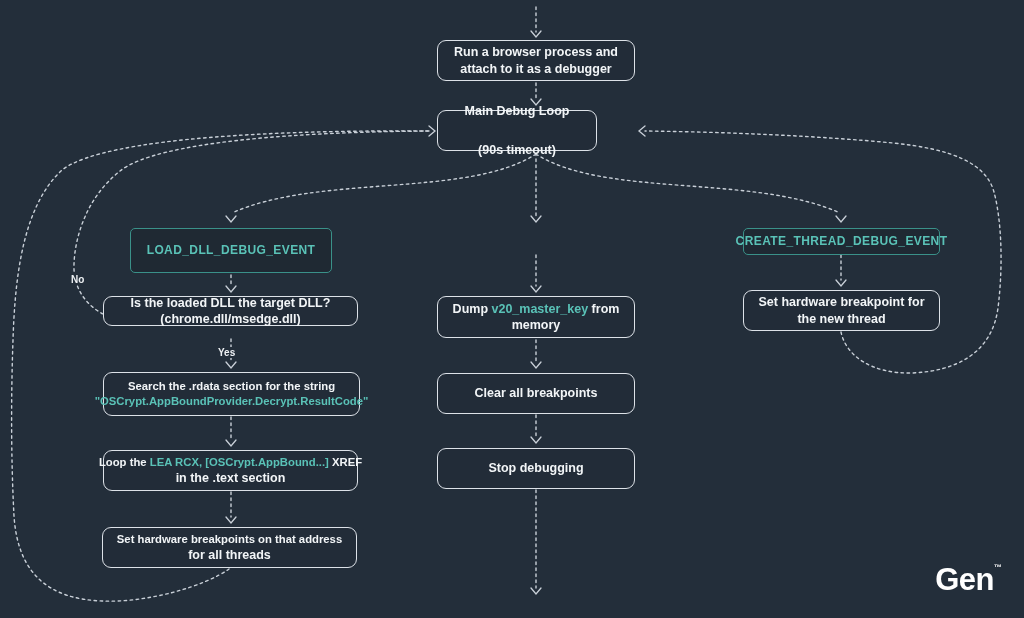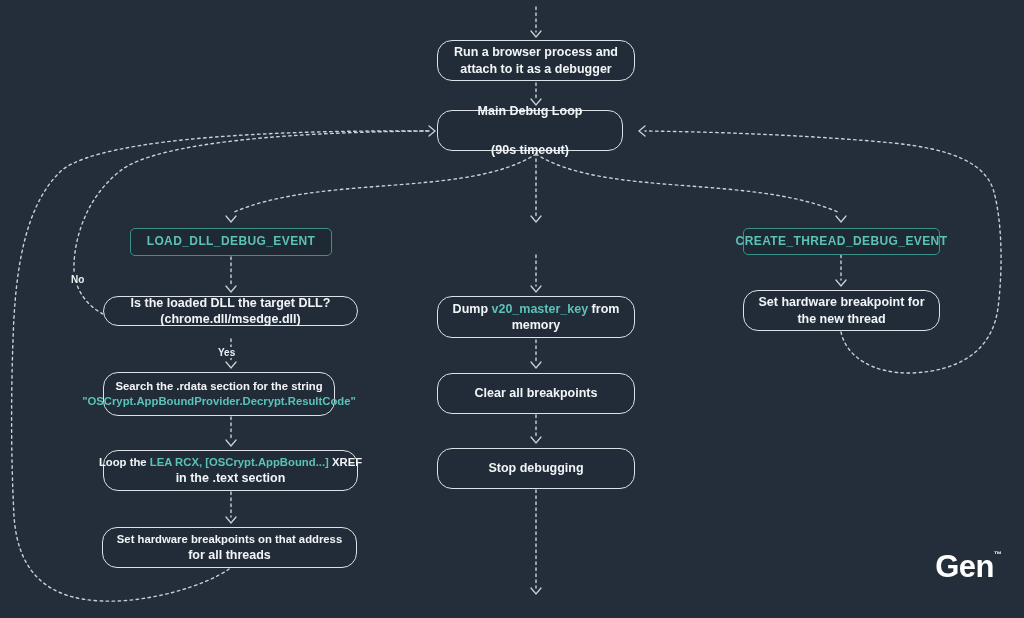--- a/index.html
+++ b/index.html
@@ -37,7 +37,7 @@
     position: absolute;
     box-sizing: border-box;
     border: 1.5px solid #dde2e8;
-    border-radius: 15px;
+    border-radius: 9px;
     background: #222c38;
     color: #f2f5f7;
     display: flex;

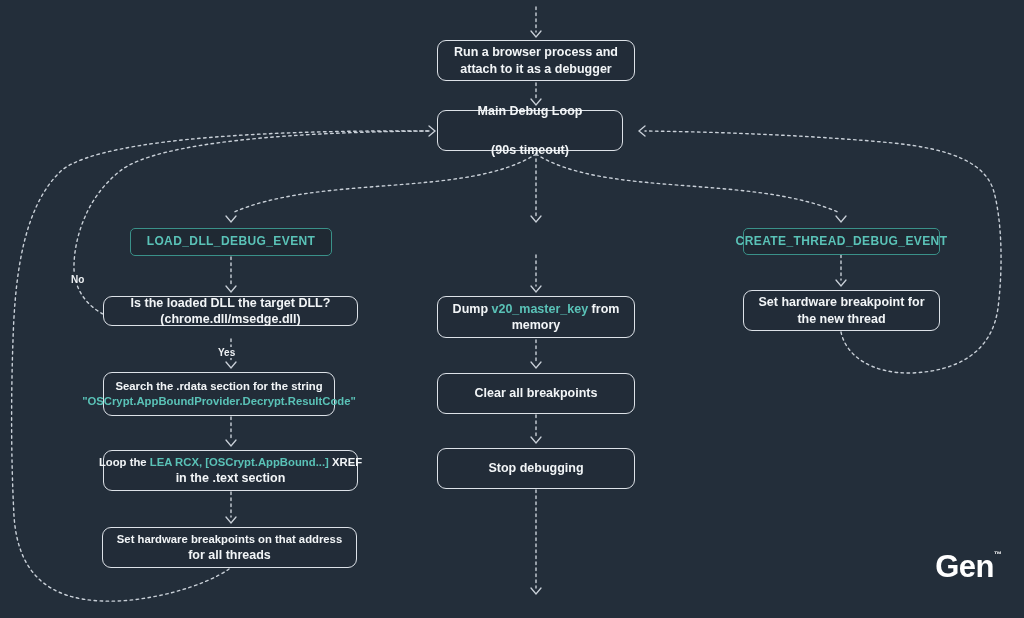--- a/index.html
+++ b/index.html
@@ -150,7 +150,7 @@
     <div>attach to it as a debugger</div>
   </div>
 
-  <div class="node" style="left:437px; top:110px; width:186px; height:41px;gap:22px;">
+  <div class="node" style="left:437px; top:110px; width:160px; height:41px;gap:22px;">
     <div>Main Debug Loop</div>
     <div>(90s timeout)</div>
   </div>

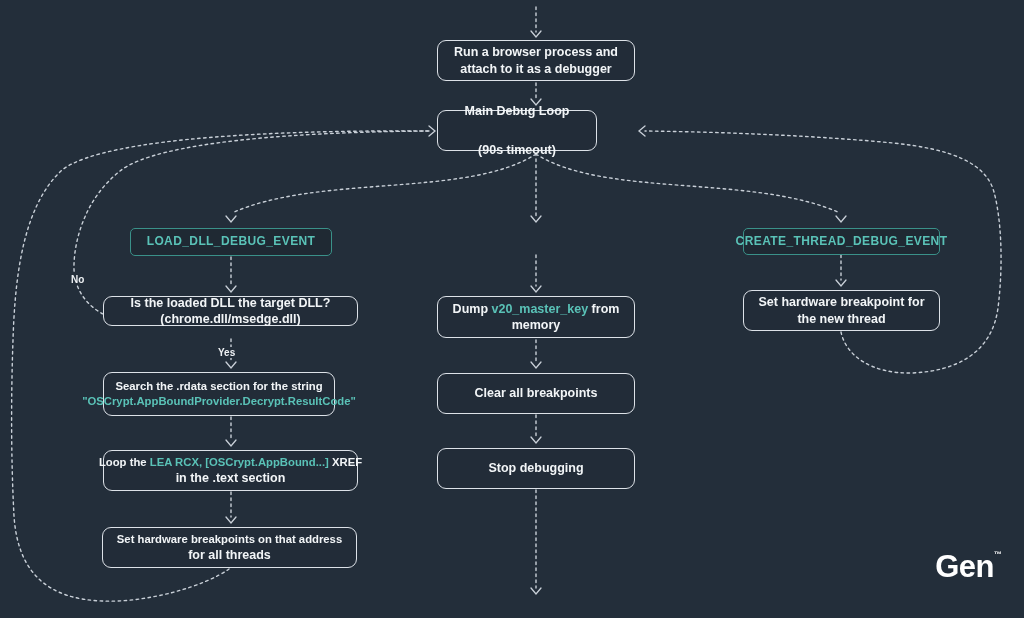--- a/index.html
+++ b/index.html
@@ -155,7 +155,7 @@
     <div>(90s timeout)</div>
   </div>
 
-  <div class="node event" style="left:130px; top:228px; width:202px; height:28px;">
+  <div class="node event" style="left:130px; top:228px; width:202px; height:45px;">
     <div>LOAD_DLL_DEBUG_EVENT</div>
   </div>
 

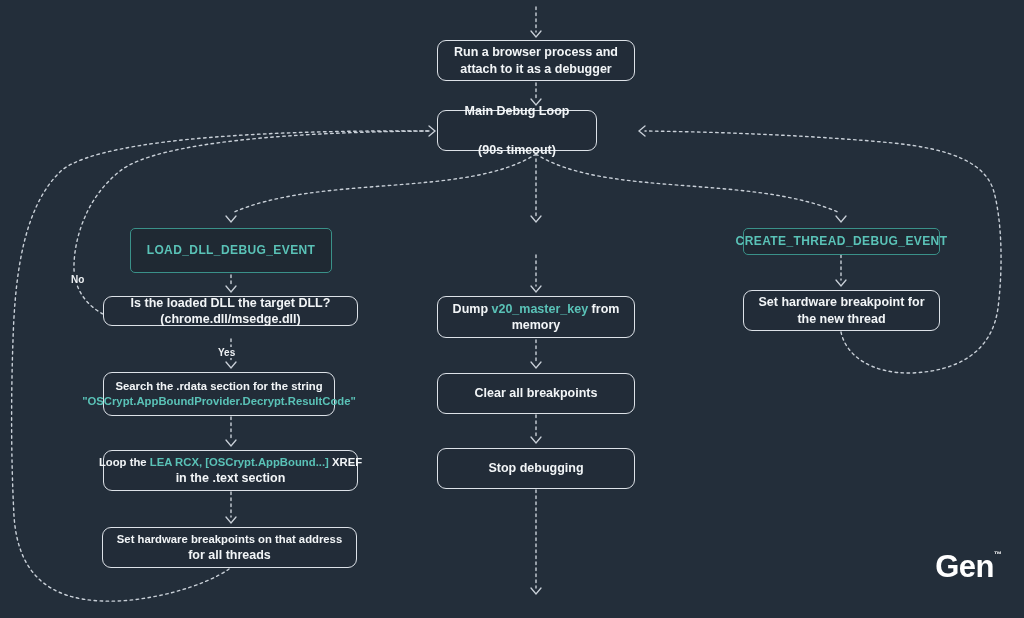--- a/index.html
+++ b/index.html
@@ -169,7 +169,7 @@
     <div>(chrome.dll/msedge.dll)</div>
   </div>
 
-  <div class="node" style="left:103px; top:372px; width:232px; height:44px;">
+  <div class="node" style="left:103px; top:372px; width:257px; height:44px;">
     <div class="tight">Search the .rdata section for the string</div>
     <div class="tight teal">"OSCrypt.AppBoundProvider.Decrypt.ResultCode"</div>
   </div>

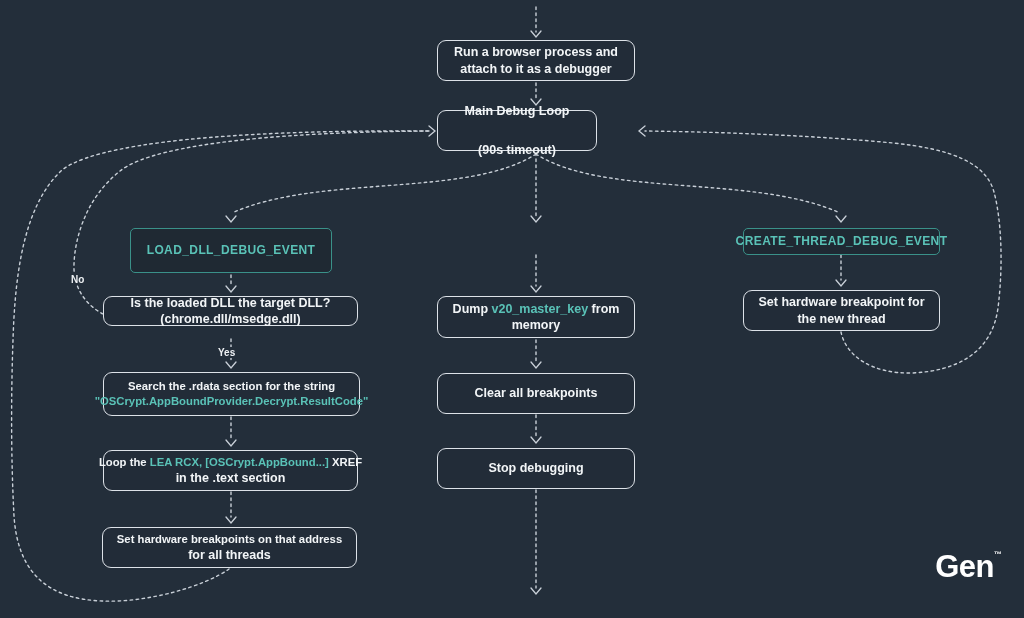--- a/index.html
+++ b/index.html
@@ -73,7 +73,7 @@
   .logo {
     position: absolute;
     right: 22px;
-    bottom: 36px;
+    bottom: 23px;
     color: #ffffff;
     font-size: 31px;
     font-weight: 800;

